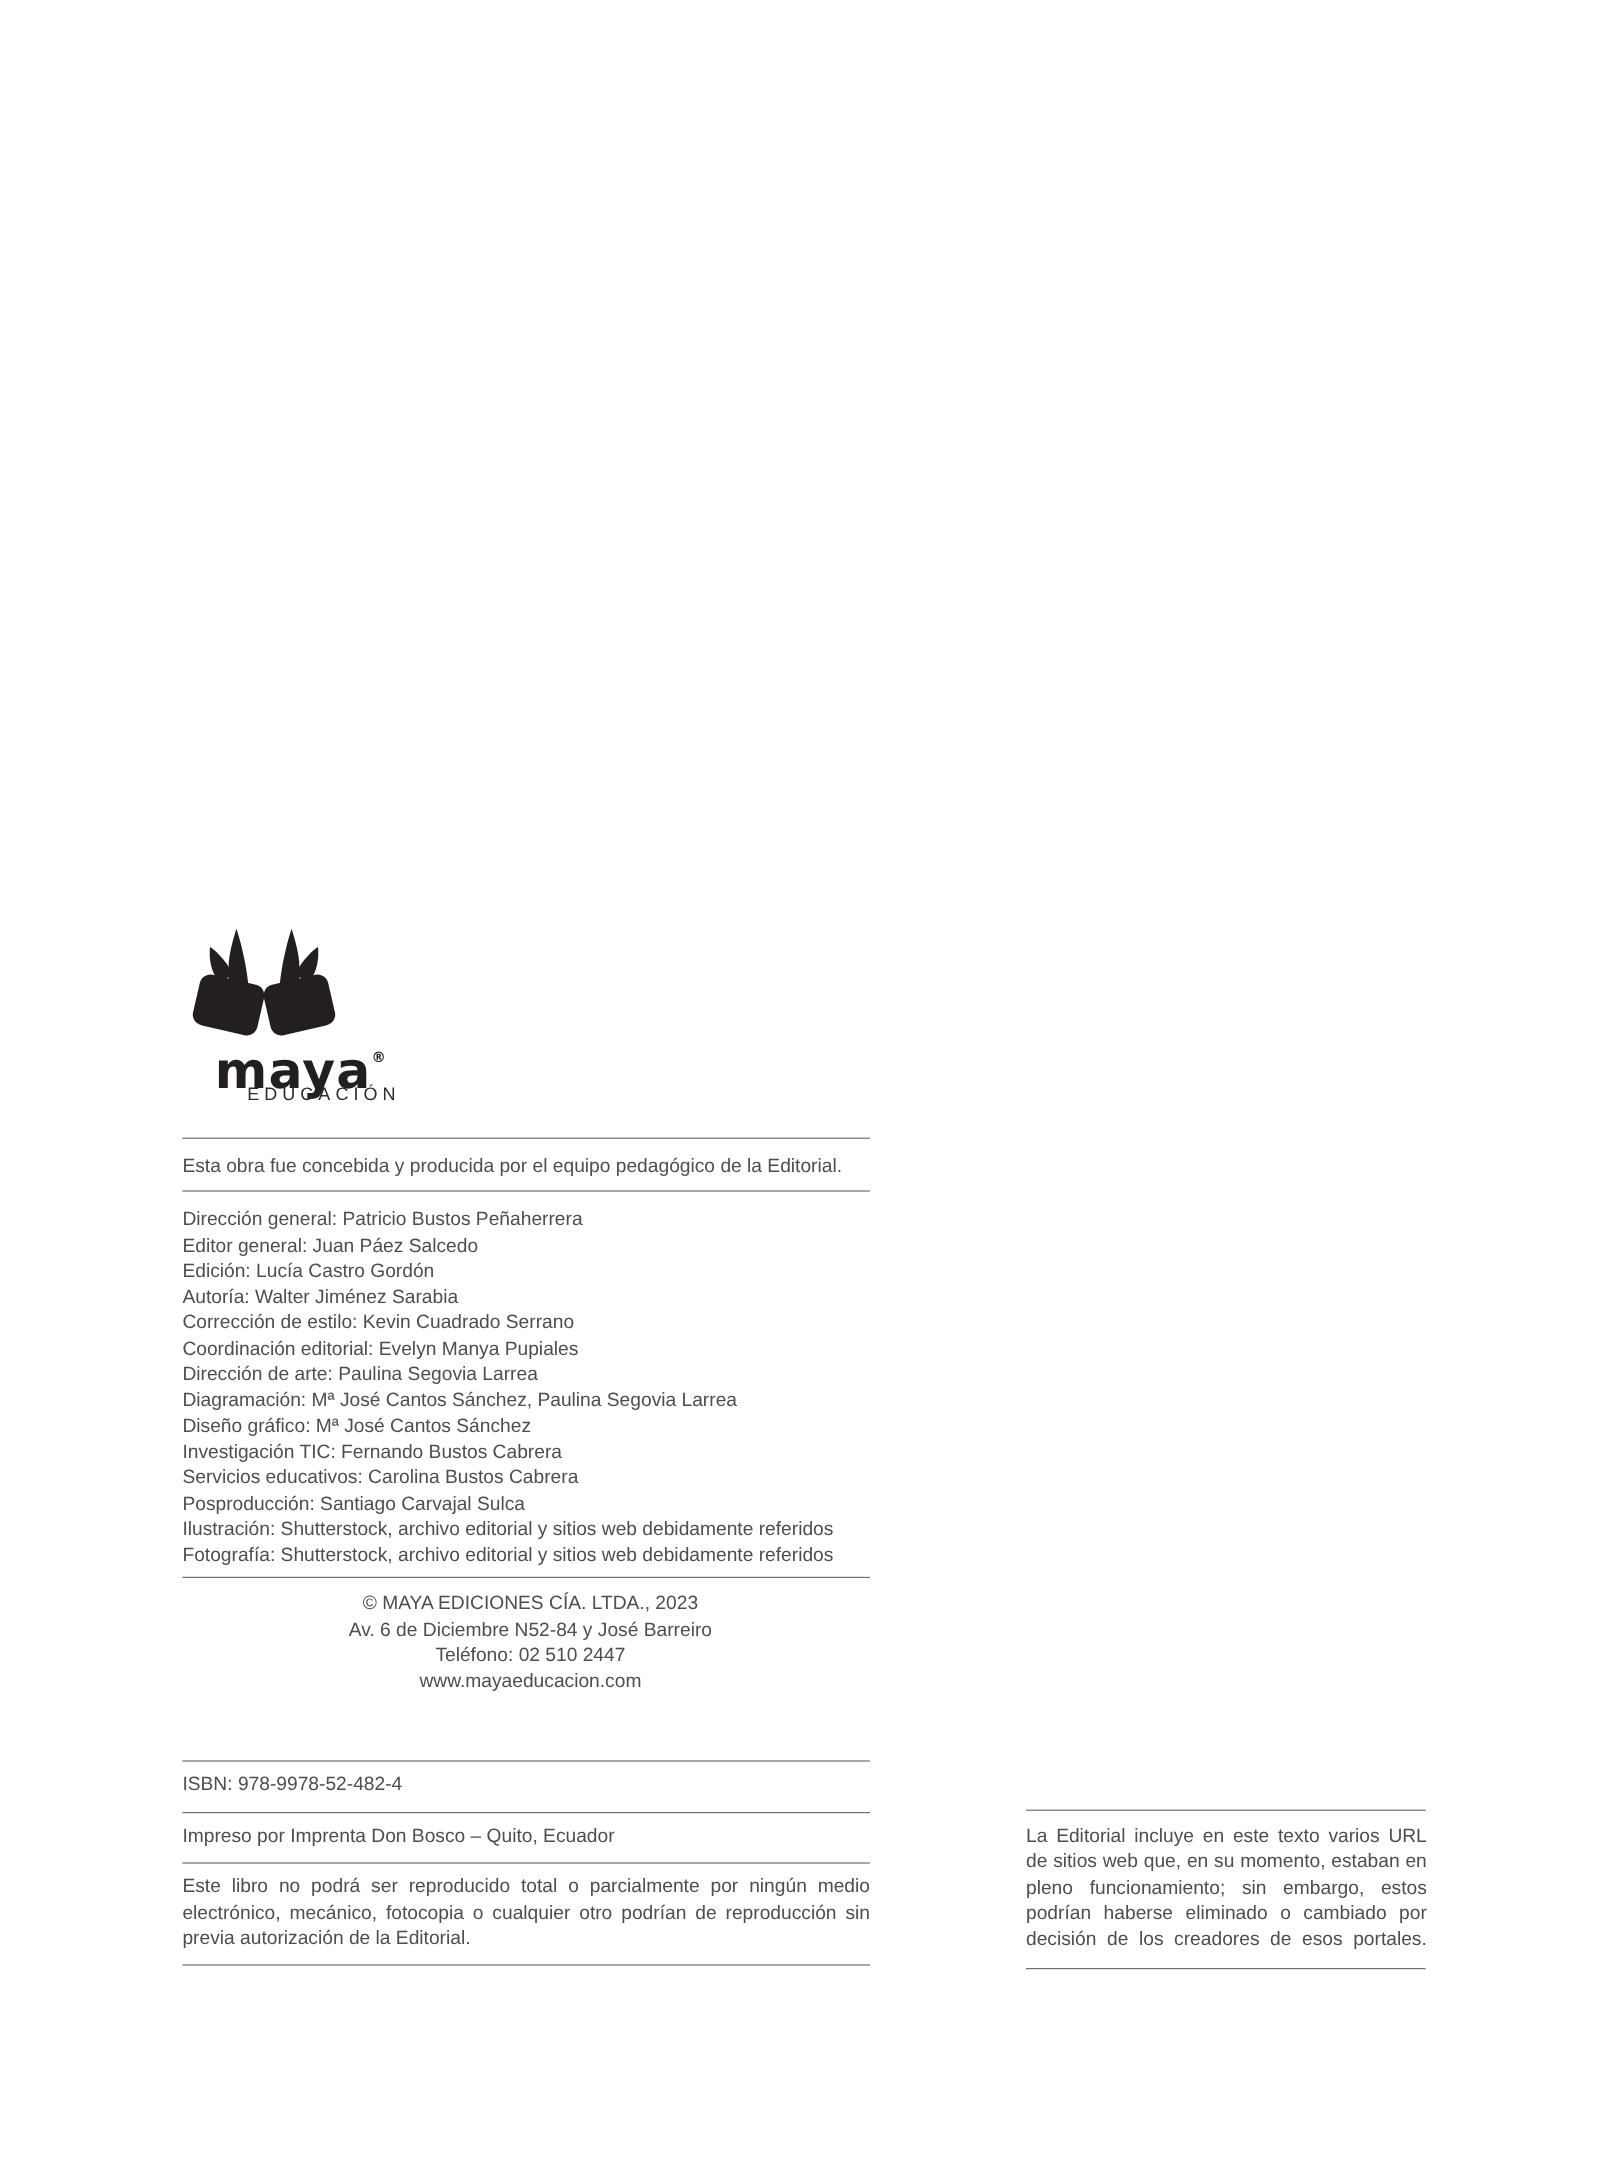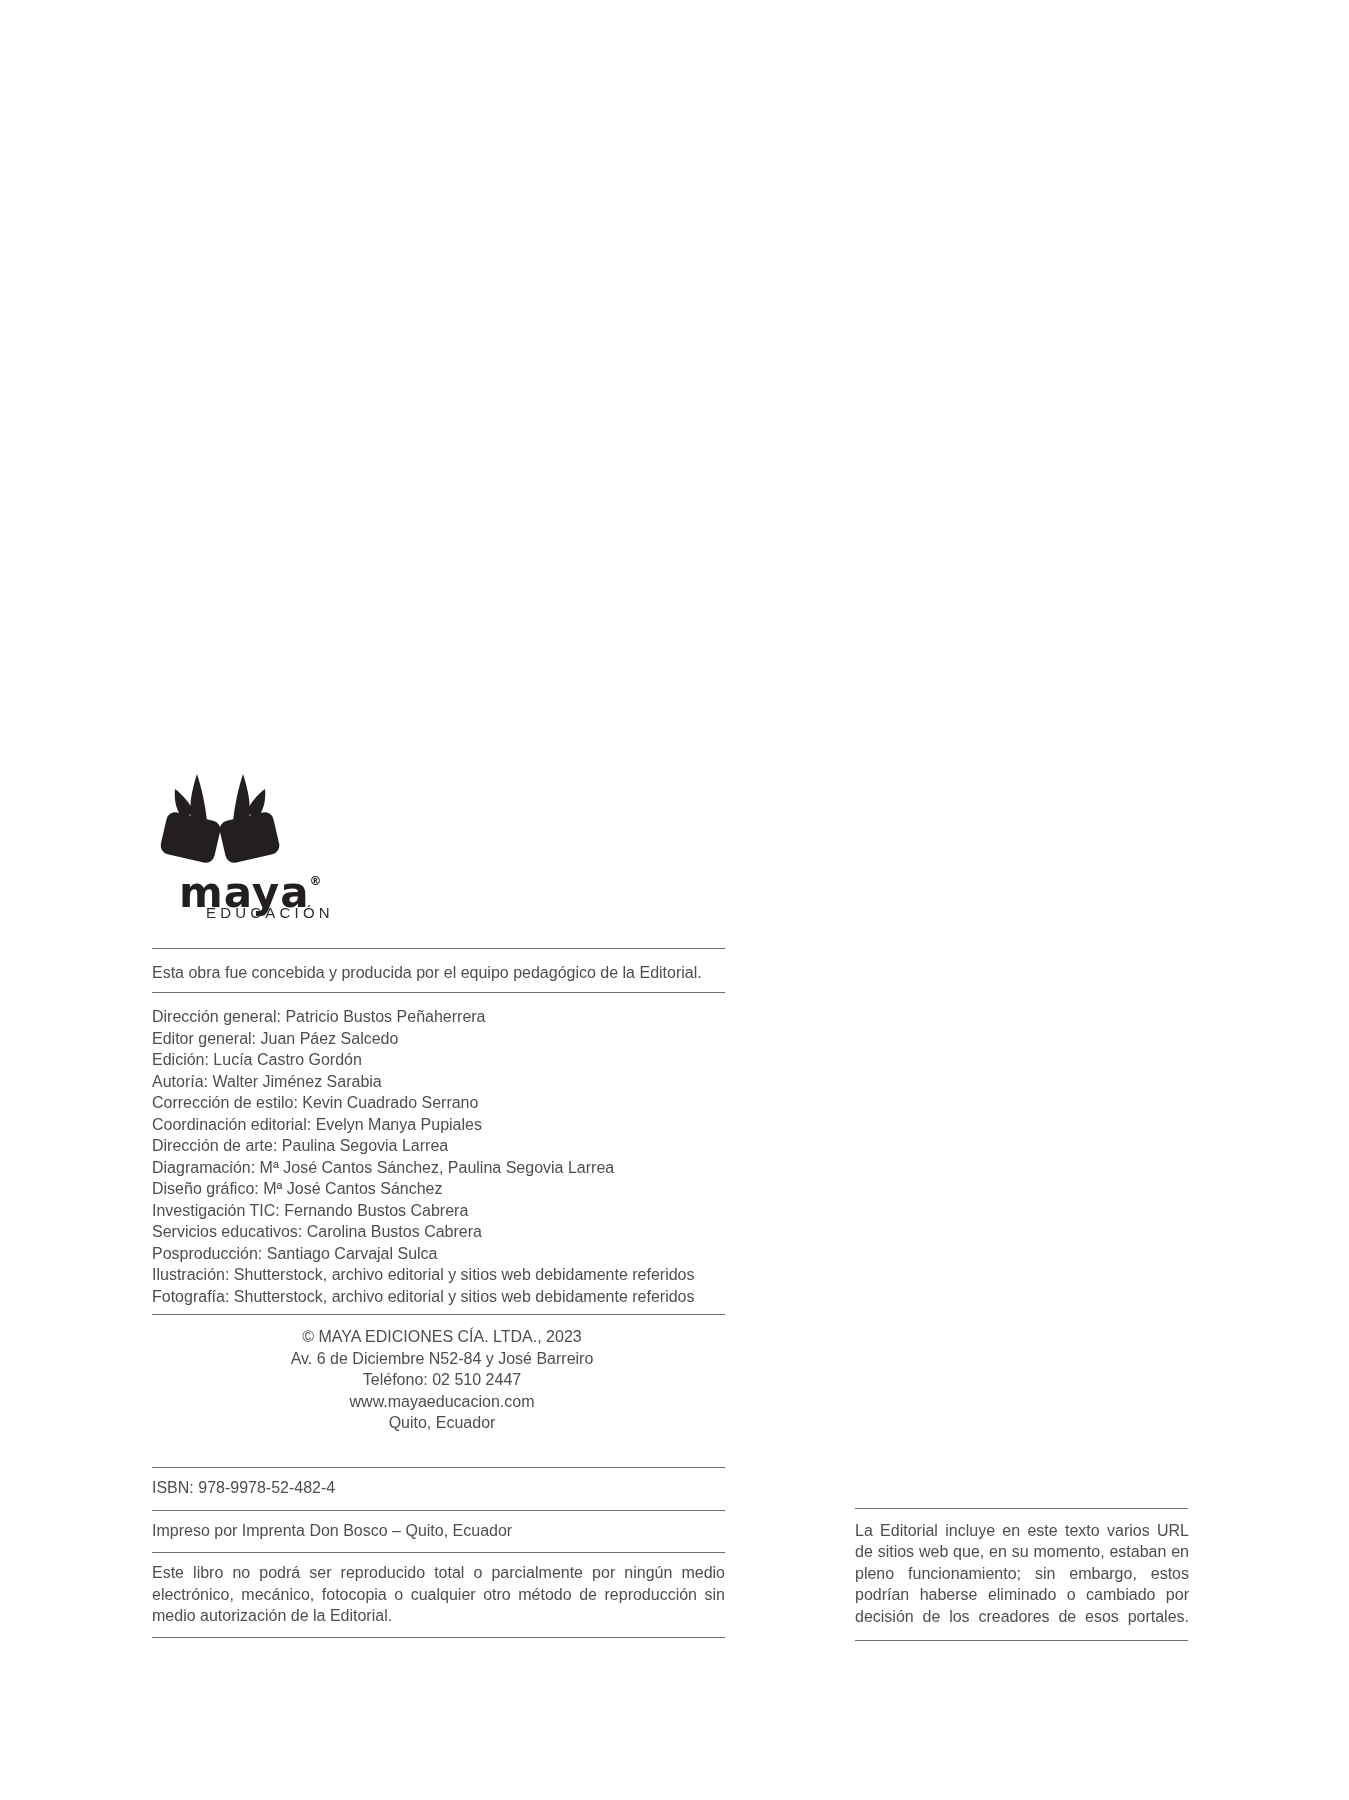--- a/index.html
+++ b/index.html
@@ -135,7 +135,6 @@
   <div>Av. 6 de Diciembre N52-84 y José Barreiro</div>
   <div>Teléfono: 02 510 2447</div>
   <div>www.mayaeducacion.com</div>
-  <div>Quito, Ecuador</div>
 </div>
 
 <div class="abs body-text isbn">ISBN: 978-9978-52-482-4</div>

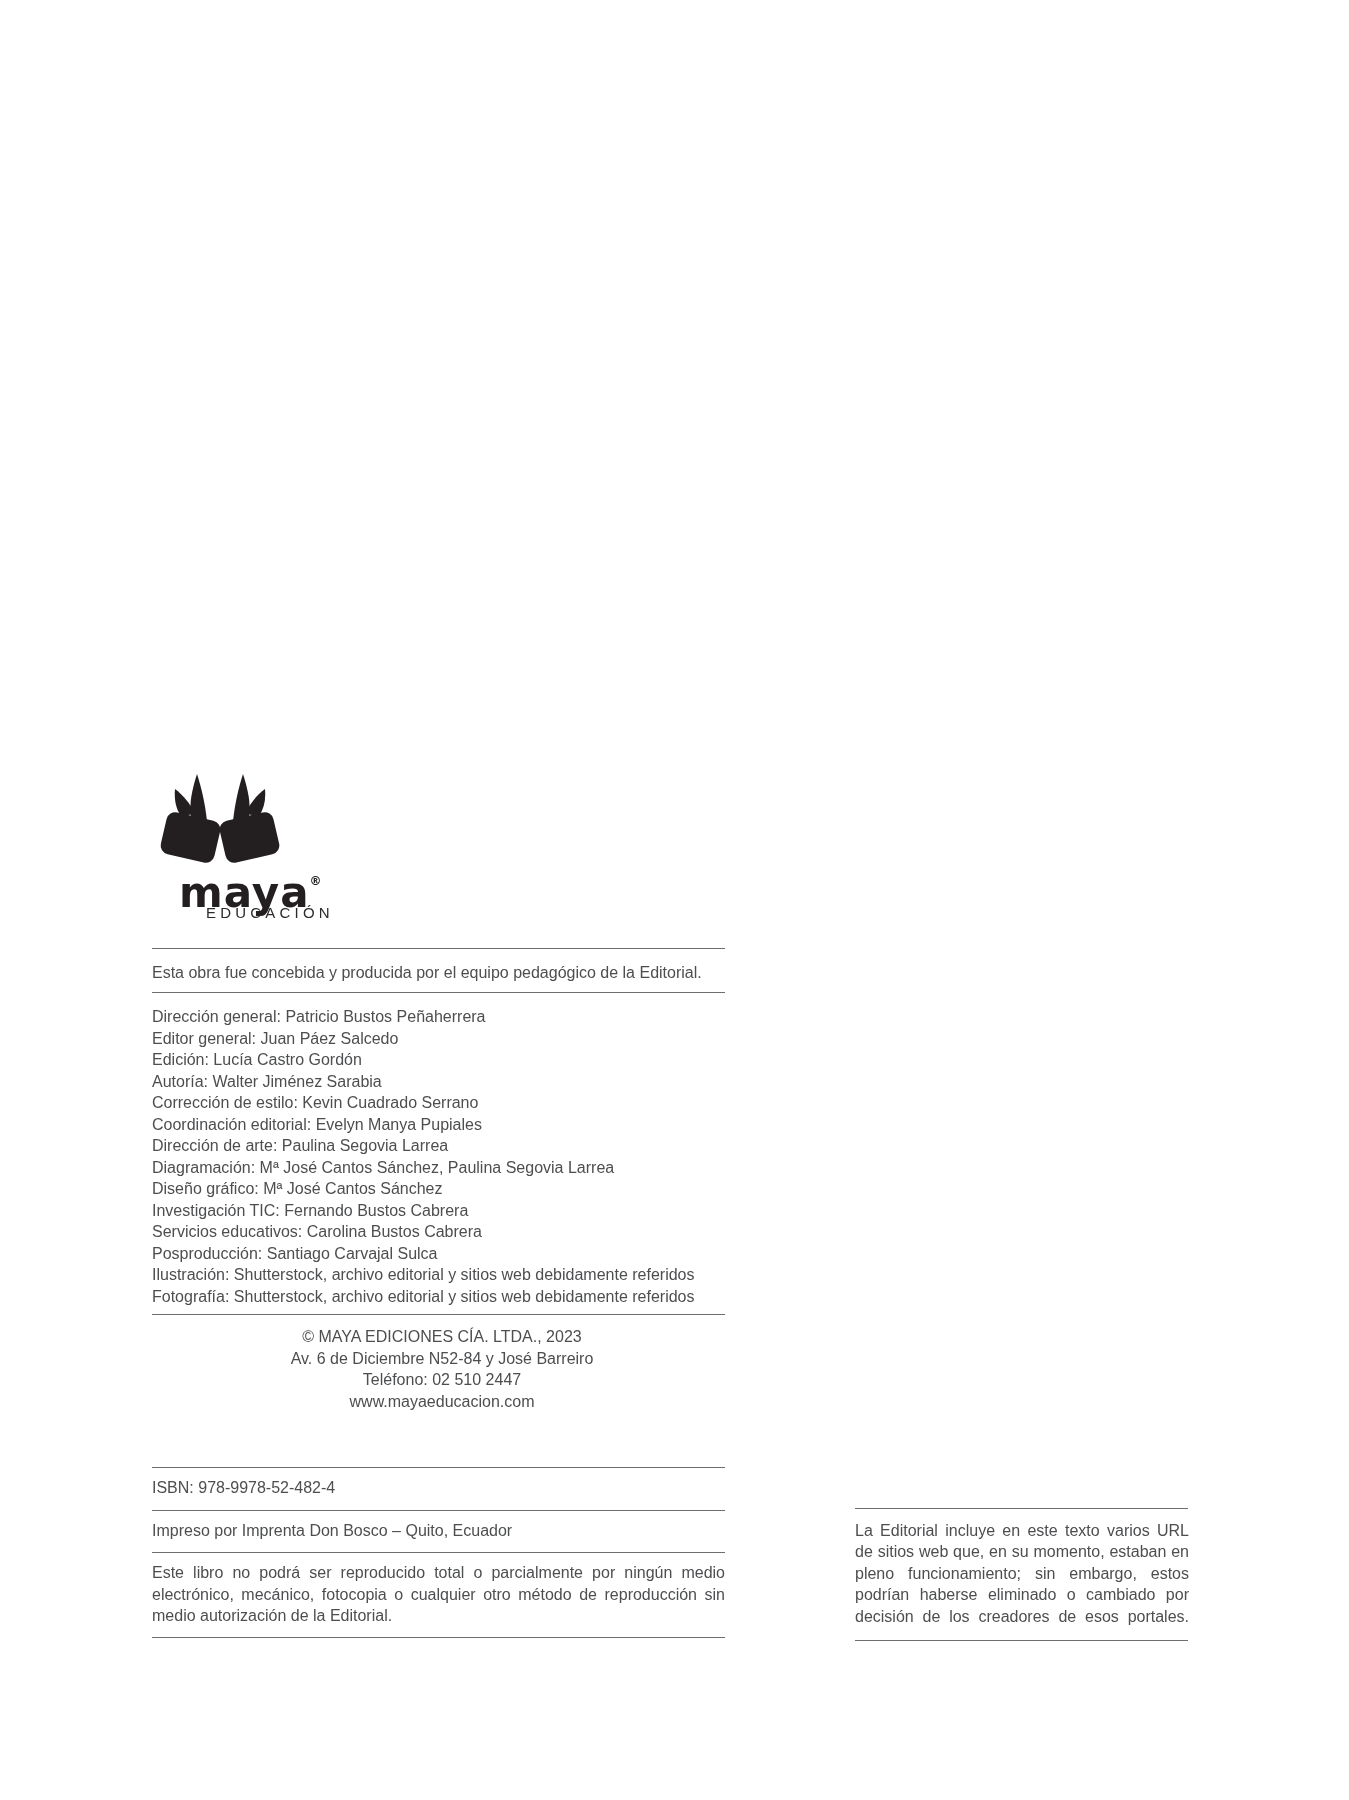--- a/index.html
+++ b/index.html
@@ -141,7 +141,7 @@
 
 <div class="abs body-text imprint">Impreso por Imprenta Don Bosco – Quito, Ecuador</div>
 
-<div class="abs body-text rights">Este libro no podrá ser reproducido total o parcialmente por ningún medio electrónico, mecánico, fotocopia o cualquier otro método de reproducción sin medio autorización de la Editorial.</div>
+<div class="abs body-text rights">Este libro no podrá ser reproducido total o parcialmente por ningún medio electrónico, mecánico, fotocopia o cualquier otro podrían de reproducción sin previa autorización de la Editorial.</div>
 
 <div class="abs rule rule-right" style="top:1508px"></div>
 <div class="abs rule rule-right" style="top:1640px"></div>

